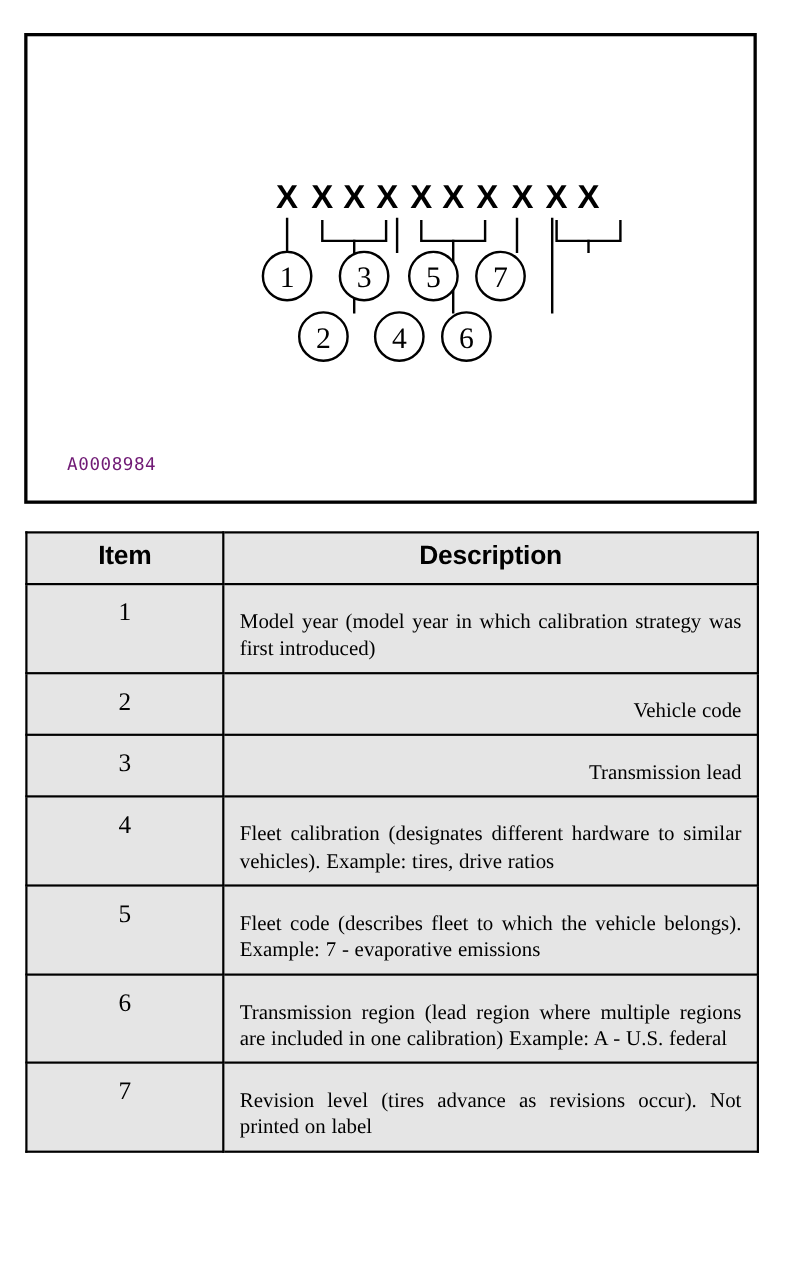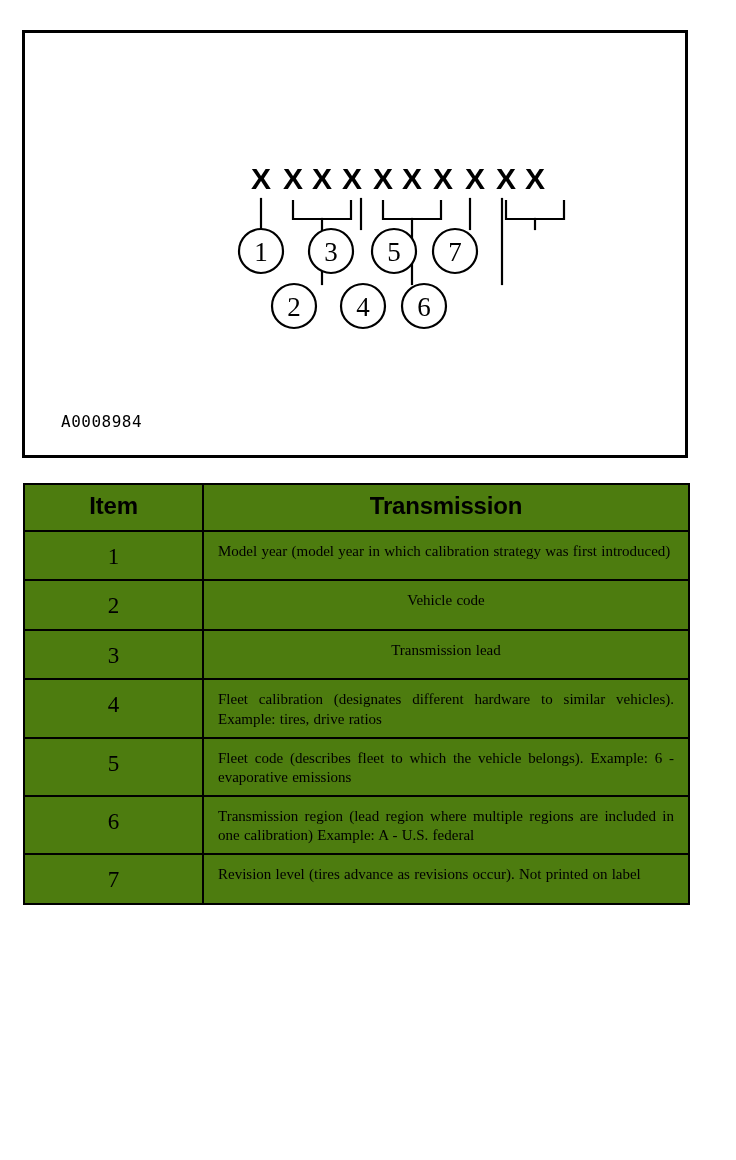--- a/index.html
+++ b/index.html
@@ -41,7 +41,7 @@
     font-family: "DejaVu Sans Mono", "Liberation Mono", monospace;
     font-size: 16px;
     letter-spacing: 0.5px;
-    color: #000000;
+    color: #701a75;
     white-space: nowrap;
   }
 

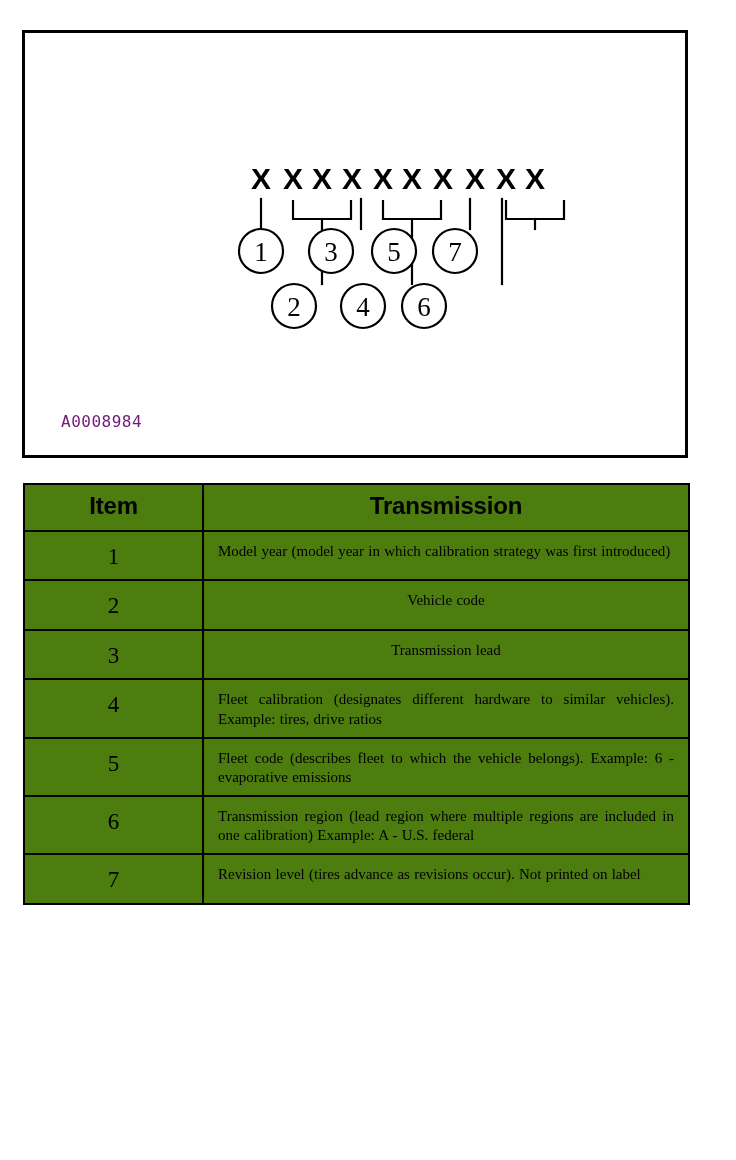--- a/index.html
+++ b/index.html
@@ -53,7 +53,7 @@
     width: 665px;
     border-collapse: collapse;
     table-layout: fixed;
-    background: #4d7c0f;
+    background: #e5e5e5;
   }
   #item-table col.col-item { width: 179px; }
   #item-table col.col-desc { width: 486px; }

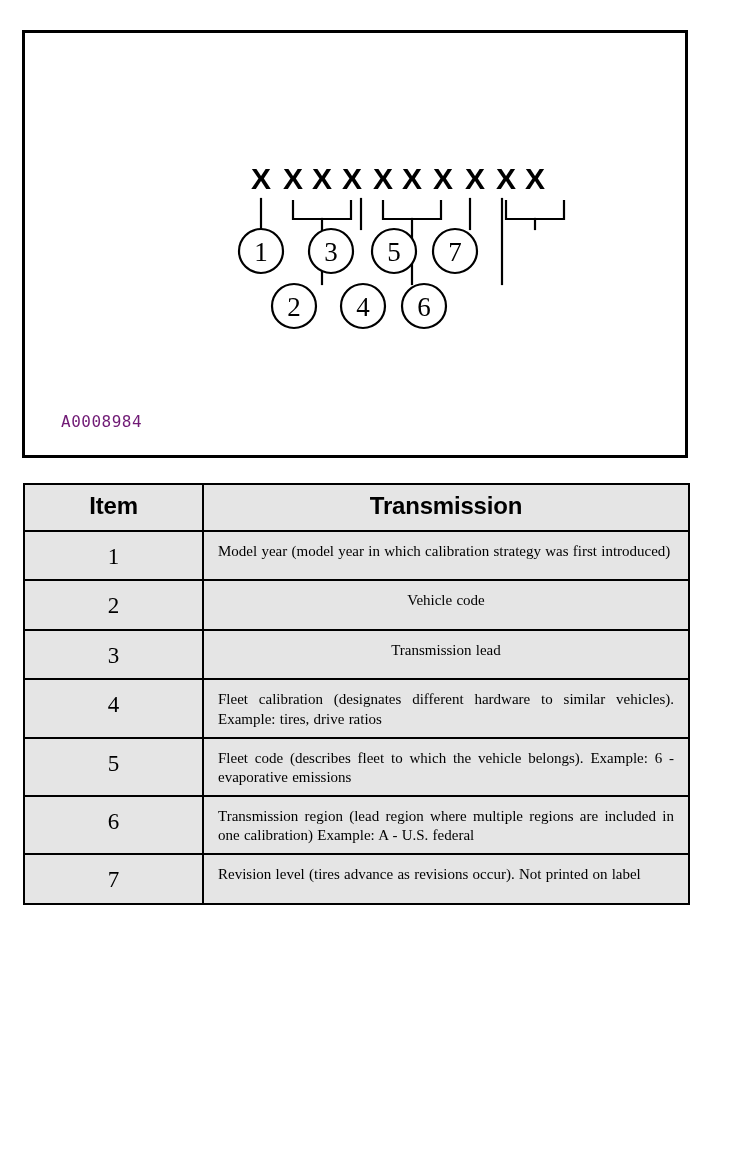--- a/index.html
+++ b/index.html
@@ -173,7 +173,7 @@
   <thead>
     <tr>
       <th class="cell-item">Item</th>
-      <th class="cell-desc">Transmission</th>
+      <th class="cell-desc">Description</th>
     </tr>
   </thead>
   <tbody>

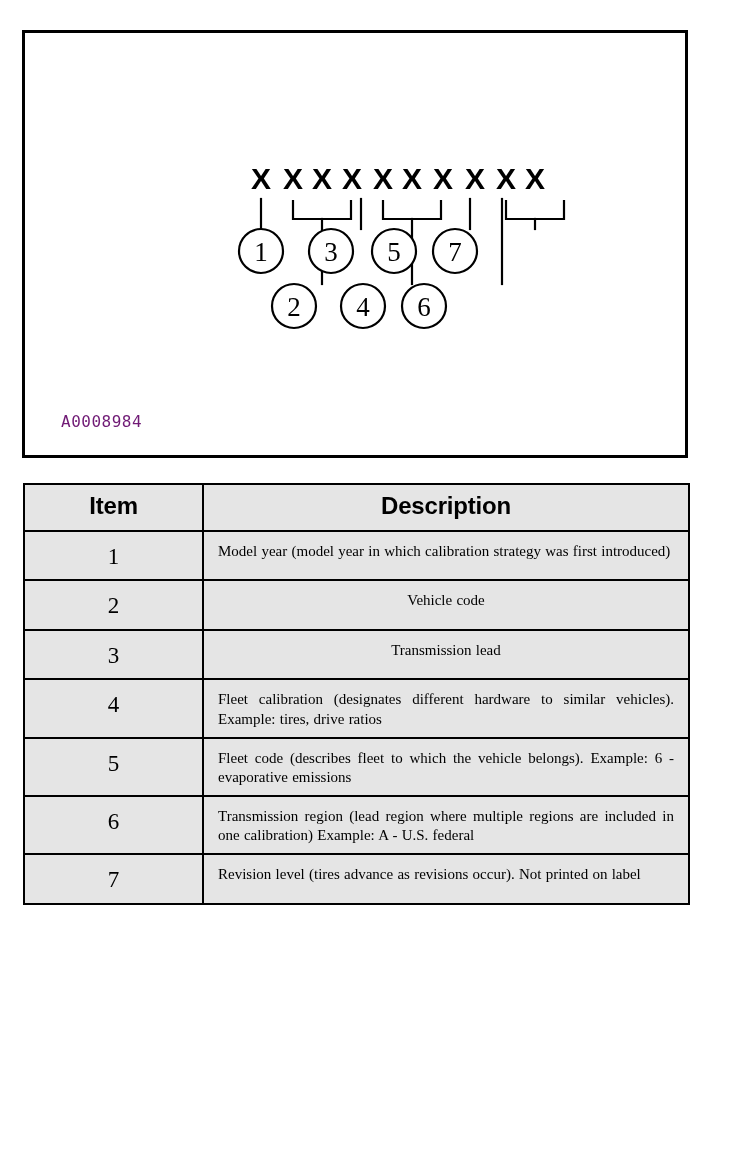--- a/index.html
+++ b/index.html
@@ -87,9 +87,9 @@
   #item-table td.cell-desc {
     text-align: justify;
     text-justify: inter-word;
-    font-size: 15px;
+    font-size: 19px;
     line-height: 1.28;
-    padding: 10px 14px 8px 14px;
+    padding: 22px 14px 8px 14px;
     word-spacing: 0.5px;
   }
   #item-table tr.single-line td.cell-desc {

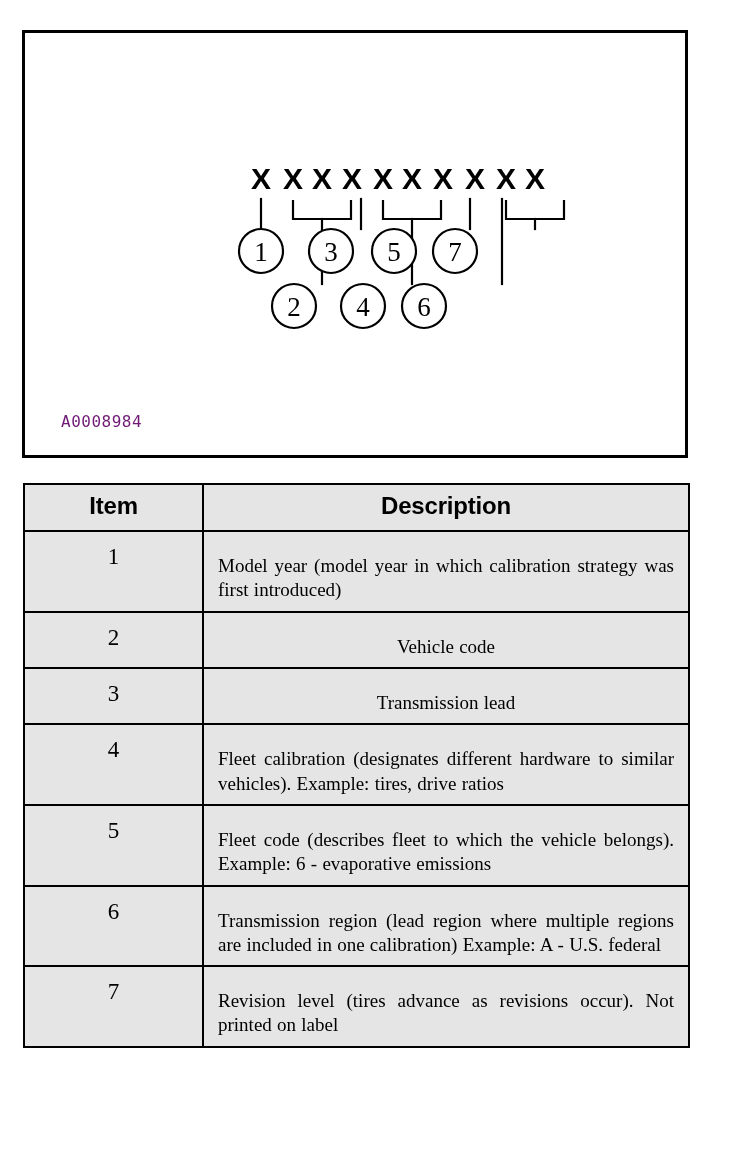--- a/index.html
+++ b/index.html
@@ -93,7 +93,7 @@
     word-spacing: 0.5px;
   }
   #item-table tr.single-line td.cell-desc {
-    text-align: center;
+    text-align: right;
   }
 </style>
 </head>

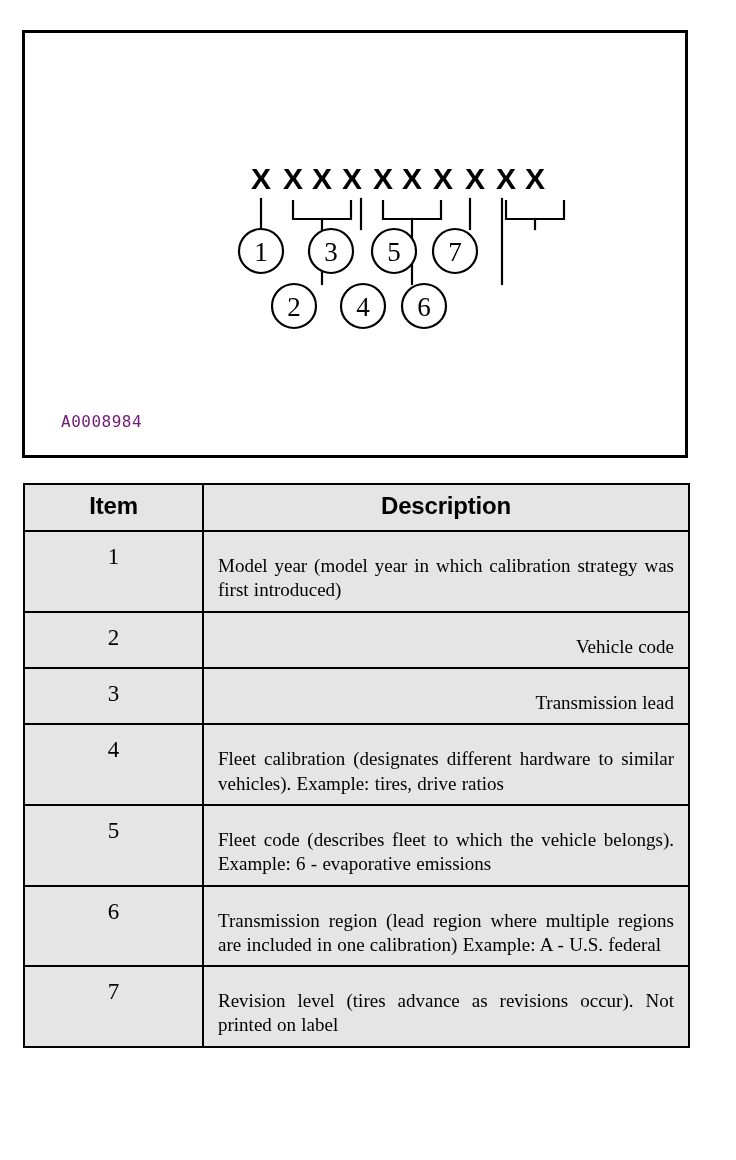--- a/index.html
+++ b/index.html
@@ -195,7 +195,7 @@
     </tr>
     <tr>
       <td class="cell-item">5</td>
-      <td class="cell-desc">Fleet code (describes fleet to which the vehicle belongs). Example: 6 - evaporative emissions</td>
+      <td class="cell-desc">Fleet code (describes fleet to which the vehicle belongs). Example: 7 - evaporative emissions</td>
     </tr>
     <tr>
       <td class="cell-item">6</td>

